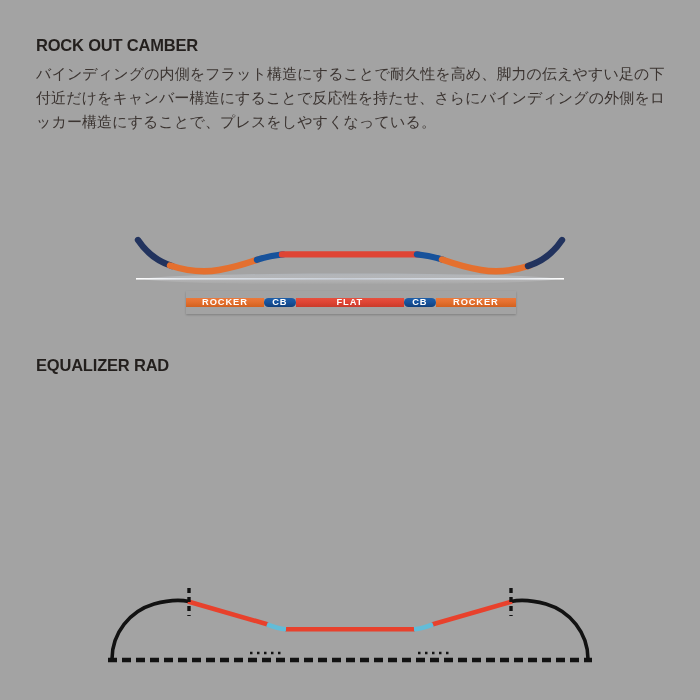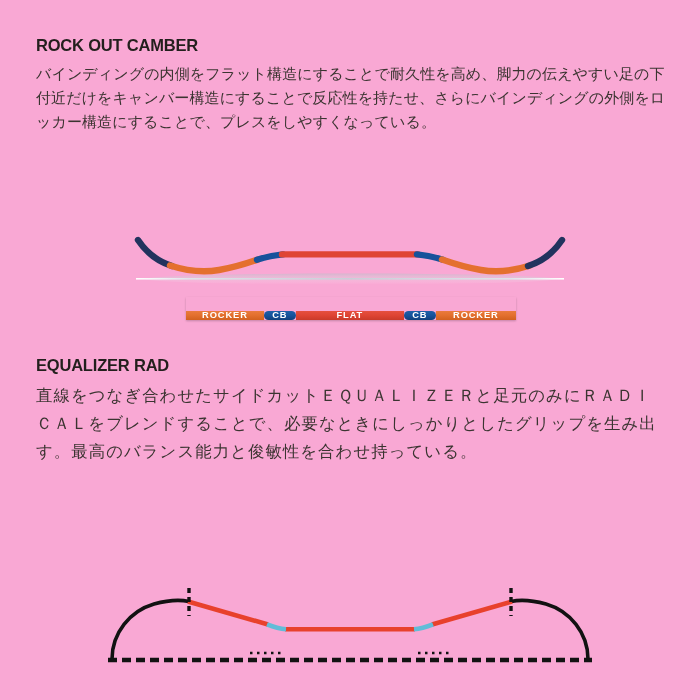--- a/index.html
+++ b/index.html
@@ -19,7 +19,7 @@
   .page {
     position: absolute;
     inset: 0;
-    background: #f9a8d4;
+    background: #a3a3a3;
   }
 
   

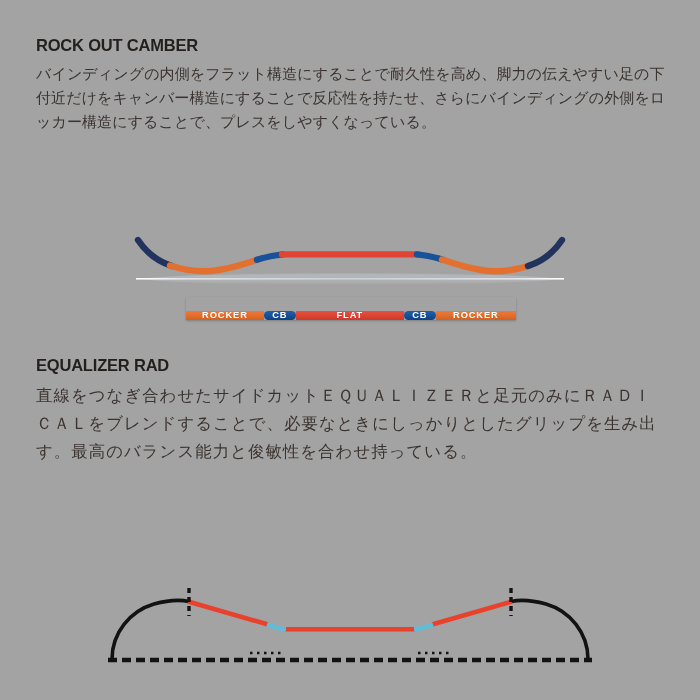--- a/index.html
+++ b/index.html
@@ -71,11 +71,11 @@
   .legend-bar {
     position: absolute;
     left: 186px;
-    top: 297px;
+    top: 291px;
     width: 330px;
     height: 23px;
     display: flex;
-    align-items: flex-end;
+    align-items: center;
     box-shadow: 0 1px 2px rgba(0,0,0,0.22);
     overflow: hidden;
   }

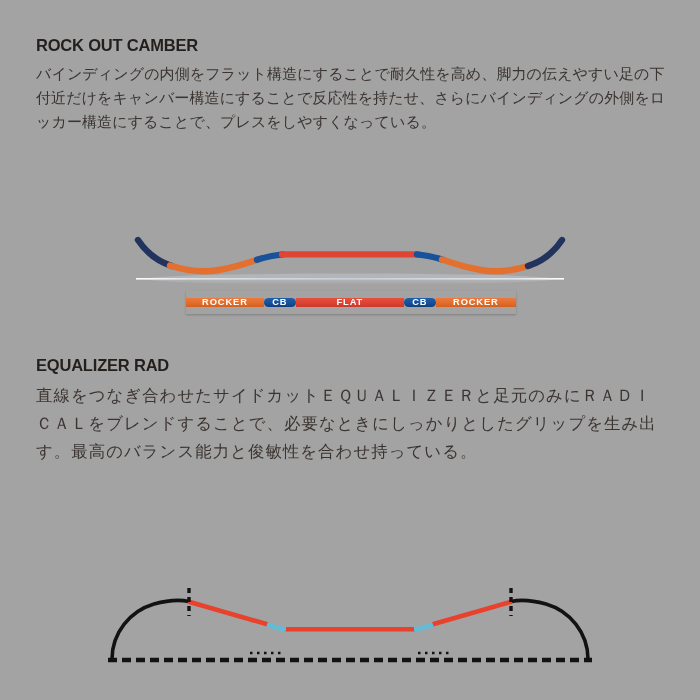--- a/index.html
+++ b/index.html
@@ -162,7 +162,6 @@
 
   <div class="section" id="section-equalizer">
     <h2 class="section-heading">EQUALIZER RAD</h2>
-    <p class="section-body wide">直線をつなぎ合わせたサイドカットＥＱＵＡＬＩＺＥＲと足元のみにＲＡＤＩＣＡＬをブレンドすることで、必要なときにしっかりとしたグリップを生み出す。最高のバランス能力と俊敏性を合わせ持っている。</p>
   </div>
 
   <div class="diagram" id="diagram-sidecut">

